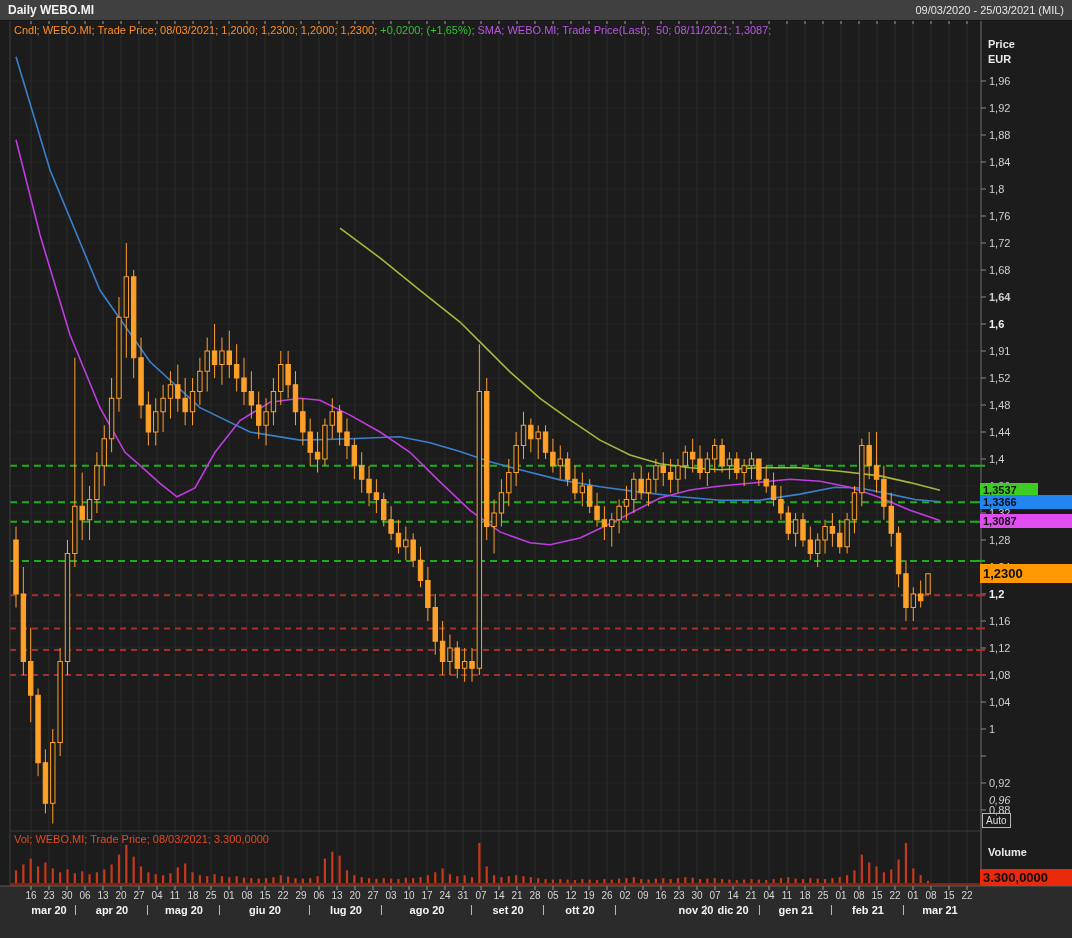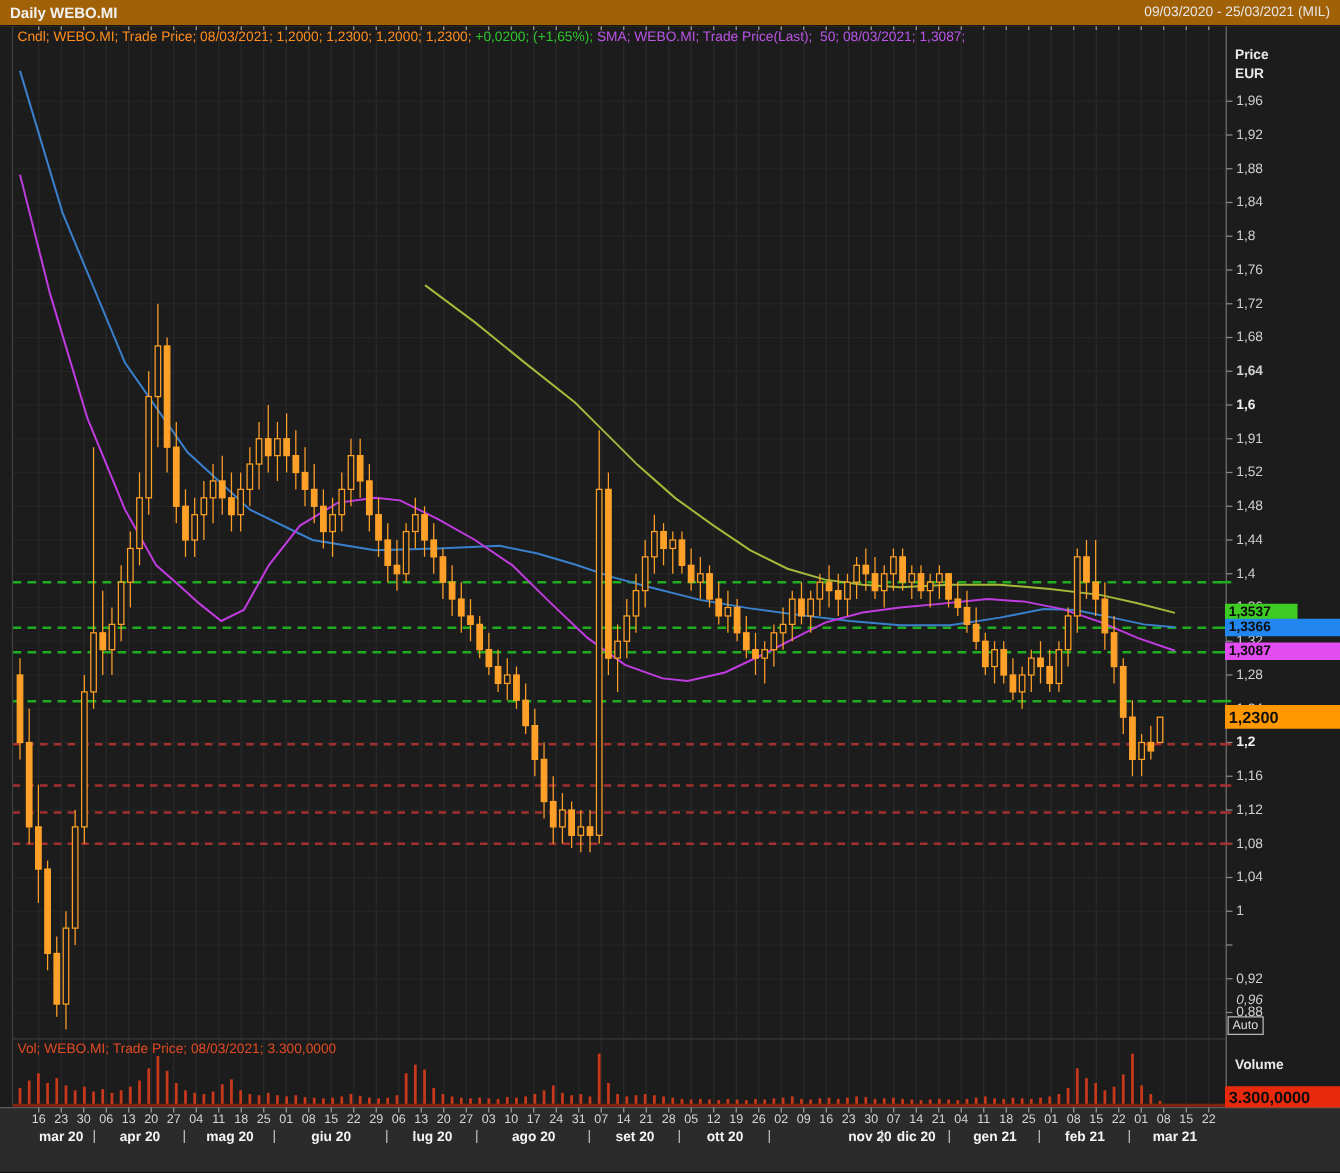--- a/index.html
+++ b/index.html
@@ -5,7 +5,7 @@
   html,body{margin:0;padding:0;background:#000;}
   .screen{position:relative;width:1072px;height:938px;background:#1c1c1c;overflow:hidden;
           font-family:"Liberation Sans","DejaVu Sans",sans-serif;}
-  .titlebar{position:absolute;left:0;top:0;width:1072px;height:20px;background:#a16207;
+  .titlebar{position:absolute;left:0;top:0;width:1072px;height:20px;background:#404040;
             border-bottom:1px solid #171717;z-index:30;display:flex;align-items:center;justify-content:space-between;}
   .titlebar .tl{color:#f2f2f2;font-size:12px;font-weight:bold;padding-left:8px;}
   .titlebar .tr{color:#e6e6e6;font-size:11px;padding-right:8px;}

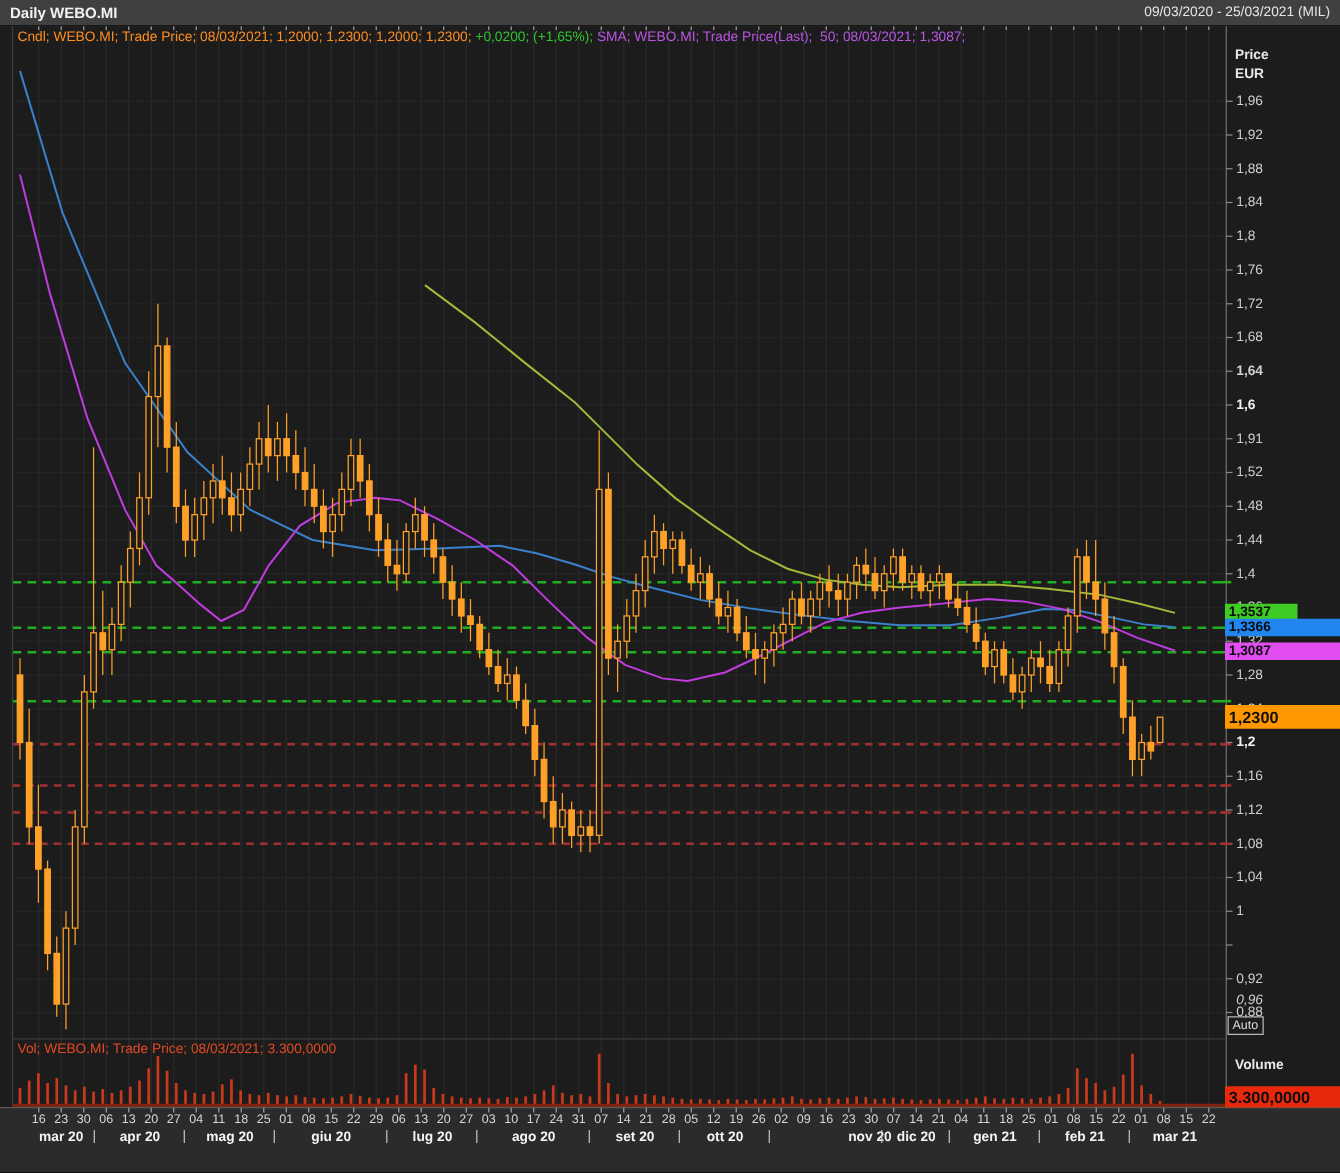--- a/index.html
+++ b/index.html
@@ -663,7 +663,7 @@
       </g>
     </svg>
 
-  <div class="legend" style="top:24px" id="legend1"><span style="color: rgb(255, 142, 32);">Cndl; WEBO.MI; Trade Price; 08/03/2021; 1,2000; 1,2300; 1,2000; 1,2300; </span><span style="color: rgb(47, 197, 47);">+0,0200; (+1,65%); </span><span style="color: rgb(187, 85, 230);">SMA; WEBO.MI; Trade Price(Last);  50; 08/03/2021; 1,3087;</span></div>
+  <div class="legend" style="top:24px" id="legend1"><span style="color: rgb(255, 142, 32);">Cndl; WEBO.MI; Trade Price; 08/03/2021; 1,2000; 1,2300; 1,2000; 1,2300; </span><span style="color: rgb(47, 197, 47);">+0,0200; (+1,65%); </span><span style="color: rgb(187, 85, 230);">SMA; WEBO.MI; Trade Price(Last);  50; 08/11/2021; 1,3087;</span></div>
   <div class="legend" style="top:833px" id="legend-vol"><span style="color: rgb(226, 74, 34);">Vol; WEBO.MI; Trade Price; 08/03/2021; 3.300,0000</span></div>
 
   <div class="axtitle" style="top:38px">Price</div>

